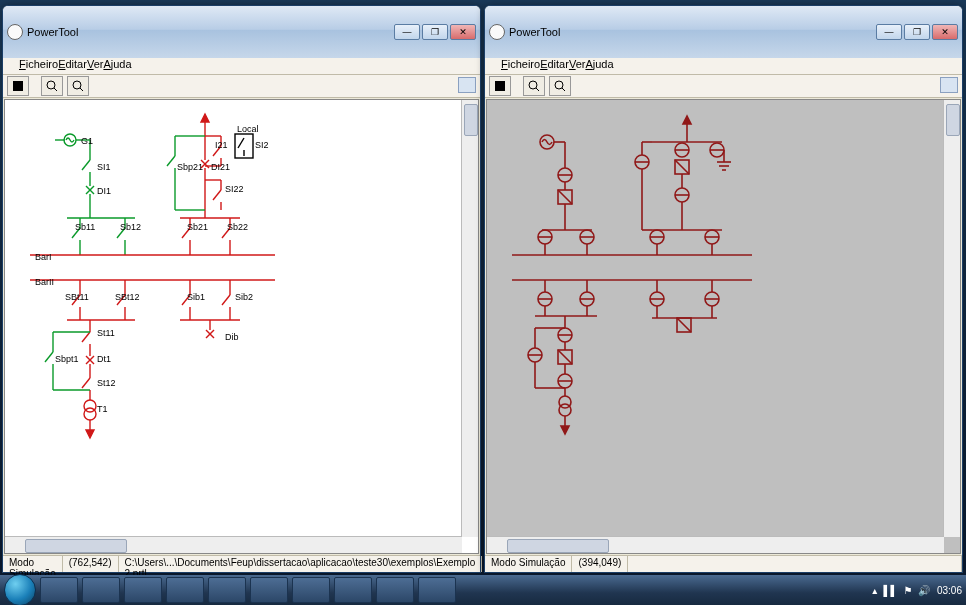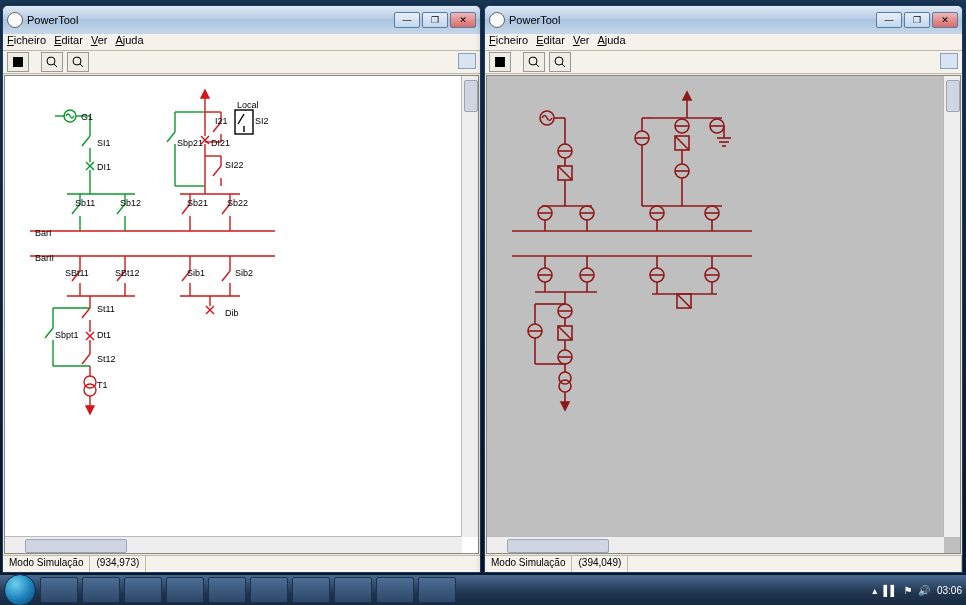--- a/index.html
+++ b/index.html
@@ -7,7 +7,7 @@
   .window{position:absolute;top:5px;background:#ece9d8;border:1px solid #1b3e66;border-radius:6px 6px 0 0;box-shadow:0 0 8px rgba(0,0,0,.4);display:flex;flex-direction:column;}
   .win-left{left:2px;width:477px;height:566px;}
   .win-right{left:484px;width:477px;height:566px;}
-  .titlebar{height:20px;background:linear-gradient(#dfe9f5,#b8cde6 45%,#a8c2df 46%,#c6d7ea);border-radius:5px 5px 0 0;display:flex;align-items:center;padding:4px 4px;color:#000;}
+  .titlebar{height:20px;background:linear-gradient(#dfe9f5,#b8cde6 45%,#a8c2df 46%,#c6d7ea);border-radius:5px 5px 0 0;display:flex;align-items:center;padding:16px 4px;color:#000;}
   .titlebar .icon{width:14px;height:14px;border:1px solid #666;border-radius:50%;margin-right:4px;background:#fafafa;}
   .titlebar .spacer{flex:1;}
   .win-btn{width:24px;height:14px;margin-left:2px;border:1px solid #5a7ca3;border-radius:2px;background:linear-gradient(#e8f0fa,#c2d6ec);display:flex;align-items:center;justify-content:center;font-size:9px;cursor:pointer;}

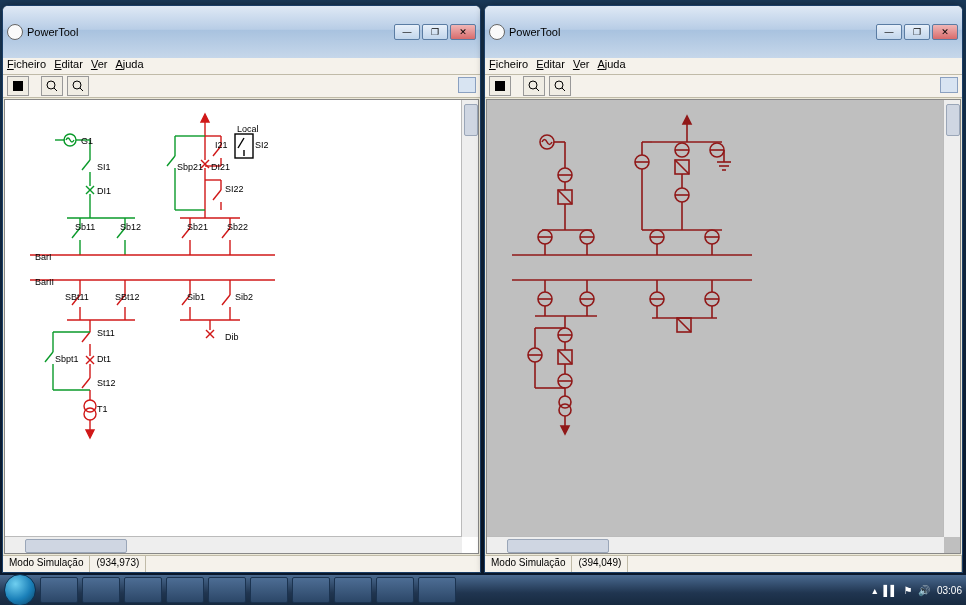--- a/index.html
+++ b/index.html
@@ -12,7 +12,7 @@
   .titlebar .spacer{flex:1;}
   .win-btn{width:24px;height:14px;margin-left:2px;border:1px solid #5a7ca3;border-radius:2px;background:linear-gradient(#e8f0fa,#c2d6ec);display:flex;align-items:center;justify-content:center;font-size:9px;cursor:pointer;}
   .win-btn.close{background:linear-gradient(#f0b6b6,#d86b6b);}
-  .menubar{height:16px;background:#f5f2eb;padding:0 4px;display:flex;gap:8px;border-bottom:1px solid #c0bba8;}
+  .menubar{height:16px;background:#f5f2eb;padding:0 16px;display:flex;border-bottom:1px solid #c0bba8;}
   .menubar span{cursor:pointer;}
   .menubar u{text-decoration:underline;}
   .toolbar{height:22px;background:#f5f2eb;border-bottom:1px solid #c0bba8;display:flex;align-items:center;padding:0 4px;gap:4px;position:relative;}

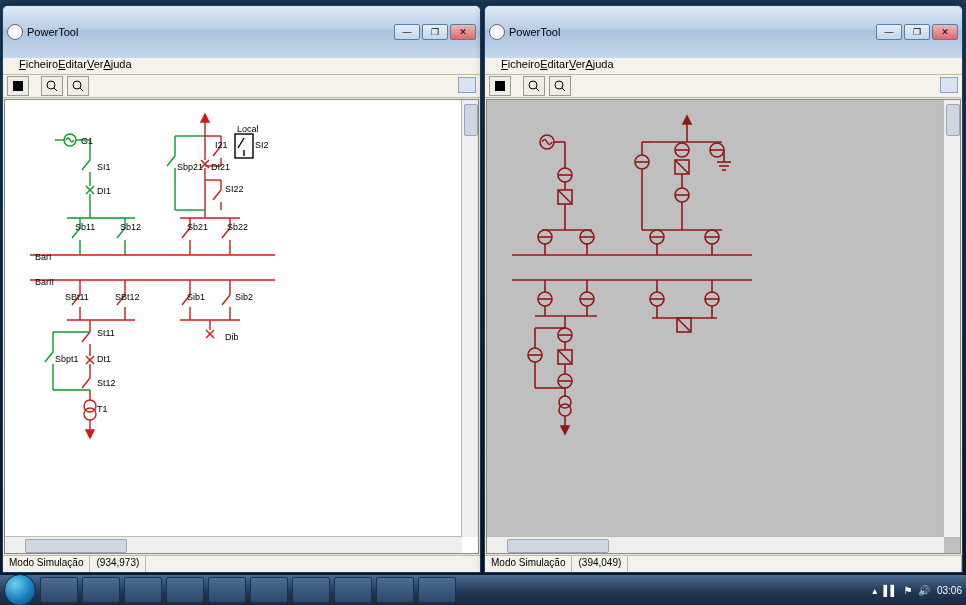--- a/index.html
+++ b/index.html
@@ -232,7 +232,7 @@
     </div>
     <div class="statusbar">
       <div>Modo Simulação</div>
-      <div>(934,973)</div>
+      <div>(762,542)</div>
     </div>
   </div>
 

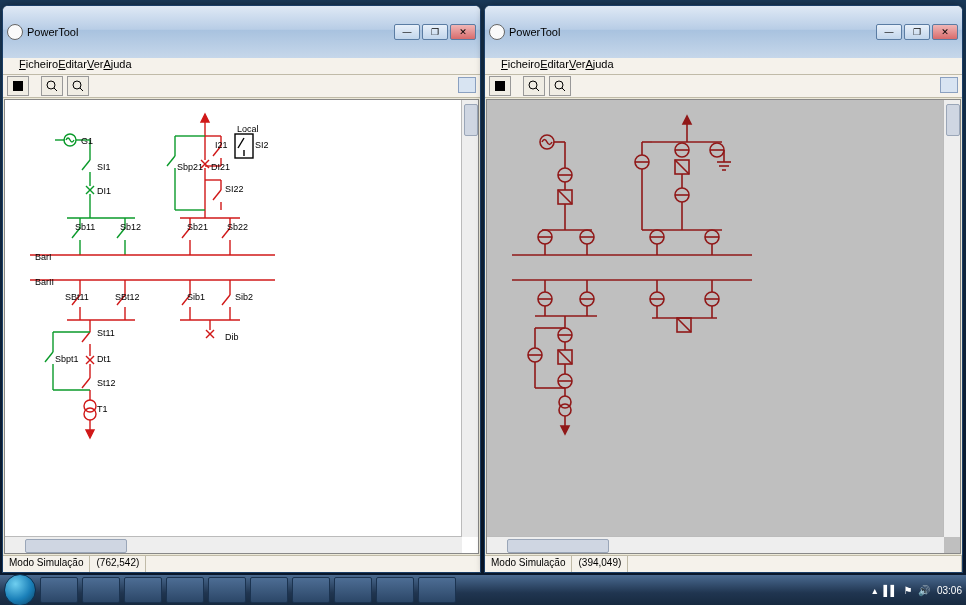--- a/index.html
+++ b/index.html
@@ -233,6 +233,7 @@
     <div class="statusbar">
       <div>Modo Simulação</div>
       <div>(762,542)</div>
+      <div style="flex:1">C:\Users\...\Documents\Feup\dissertacao\aplicacao\teste30\exemplos\Exemplo 2.prtl</div>
     </div>
   </div>
 

